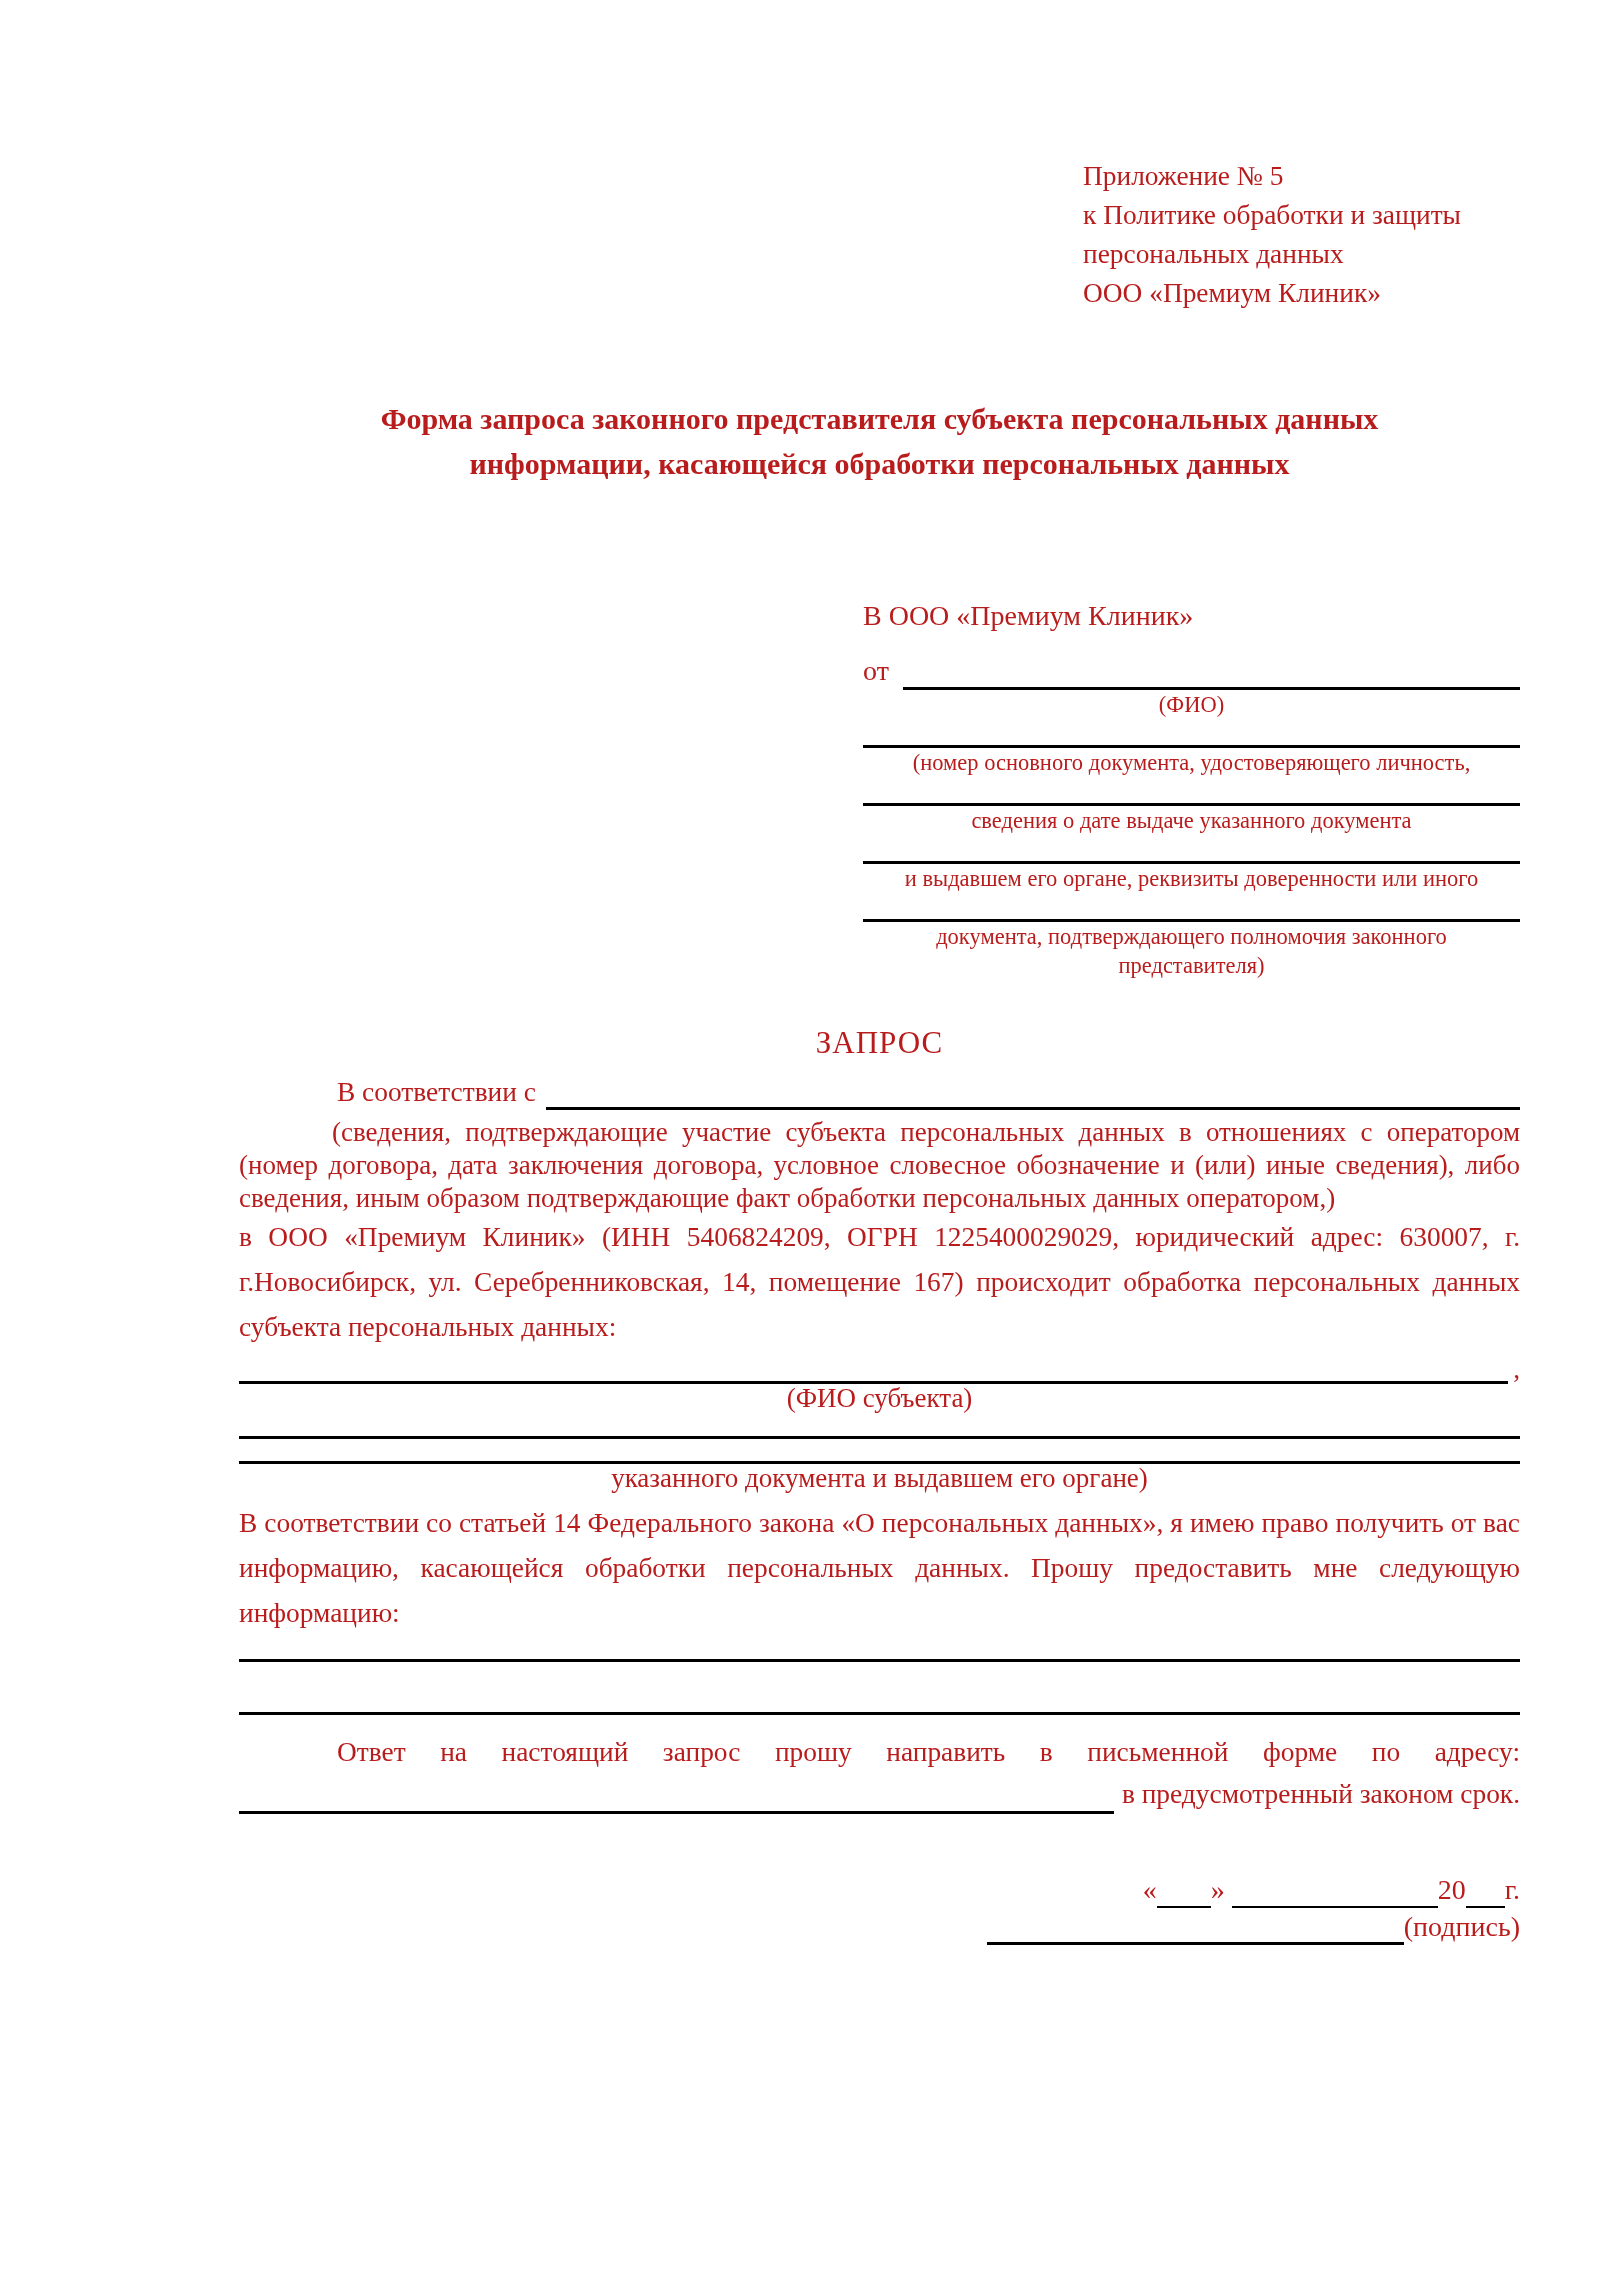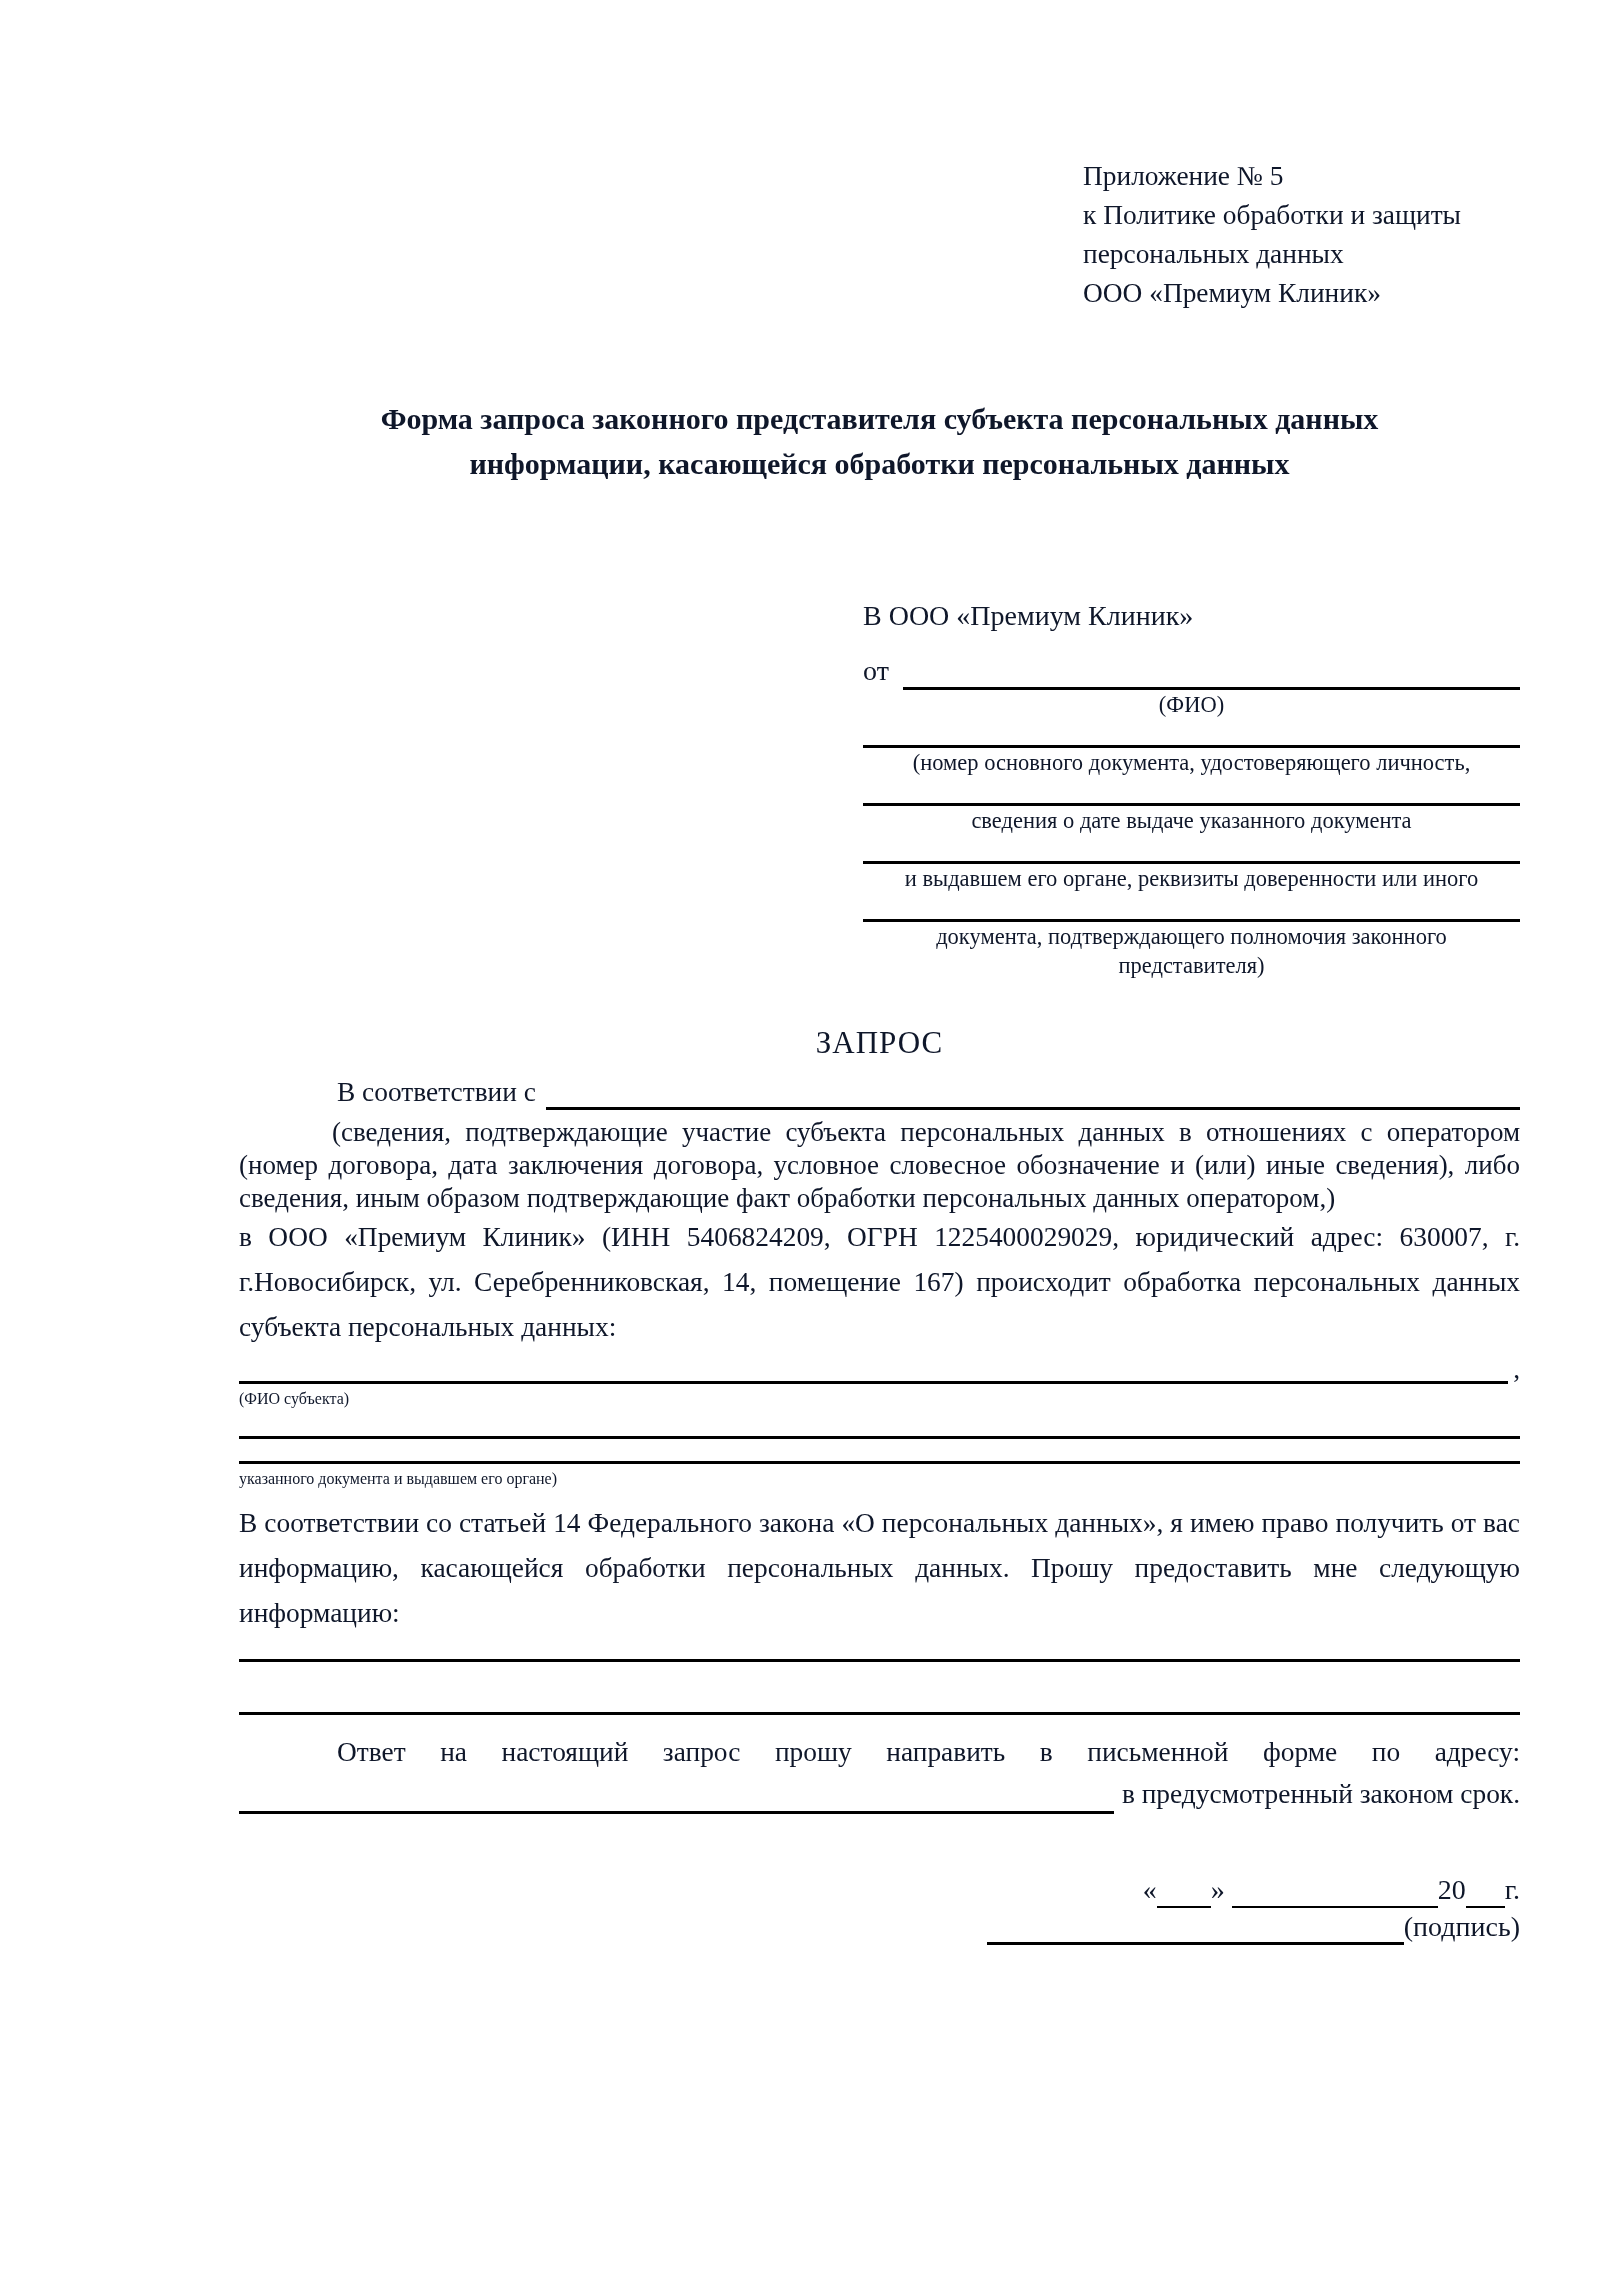--- a/index.html
+++ b/index.html
@@ -10,7 +10,7 @@
     height: 2293px;
     margin: 0 auto;
     background: #ffffff;
-    color: #0f172a;
+    color: #b91c1c;
     font-family: "Liberation Serif", "DejaVu Serif", serif;
     overflow: hidden;
   }

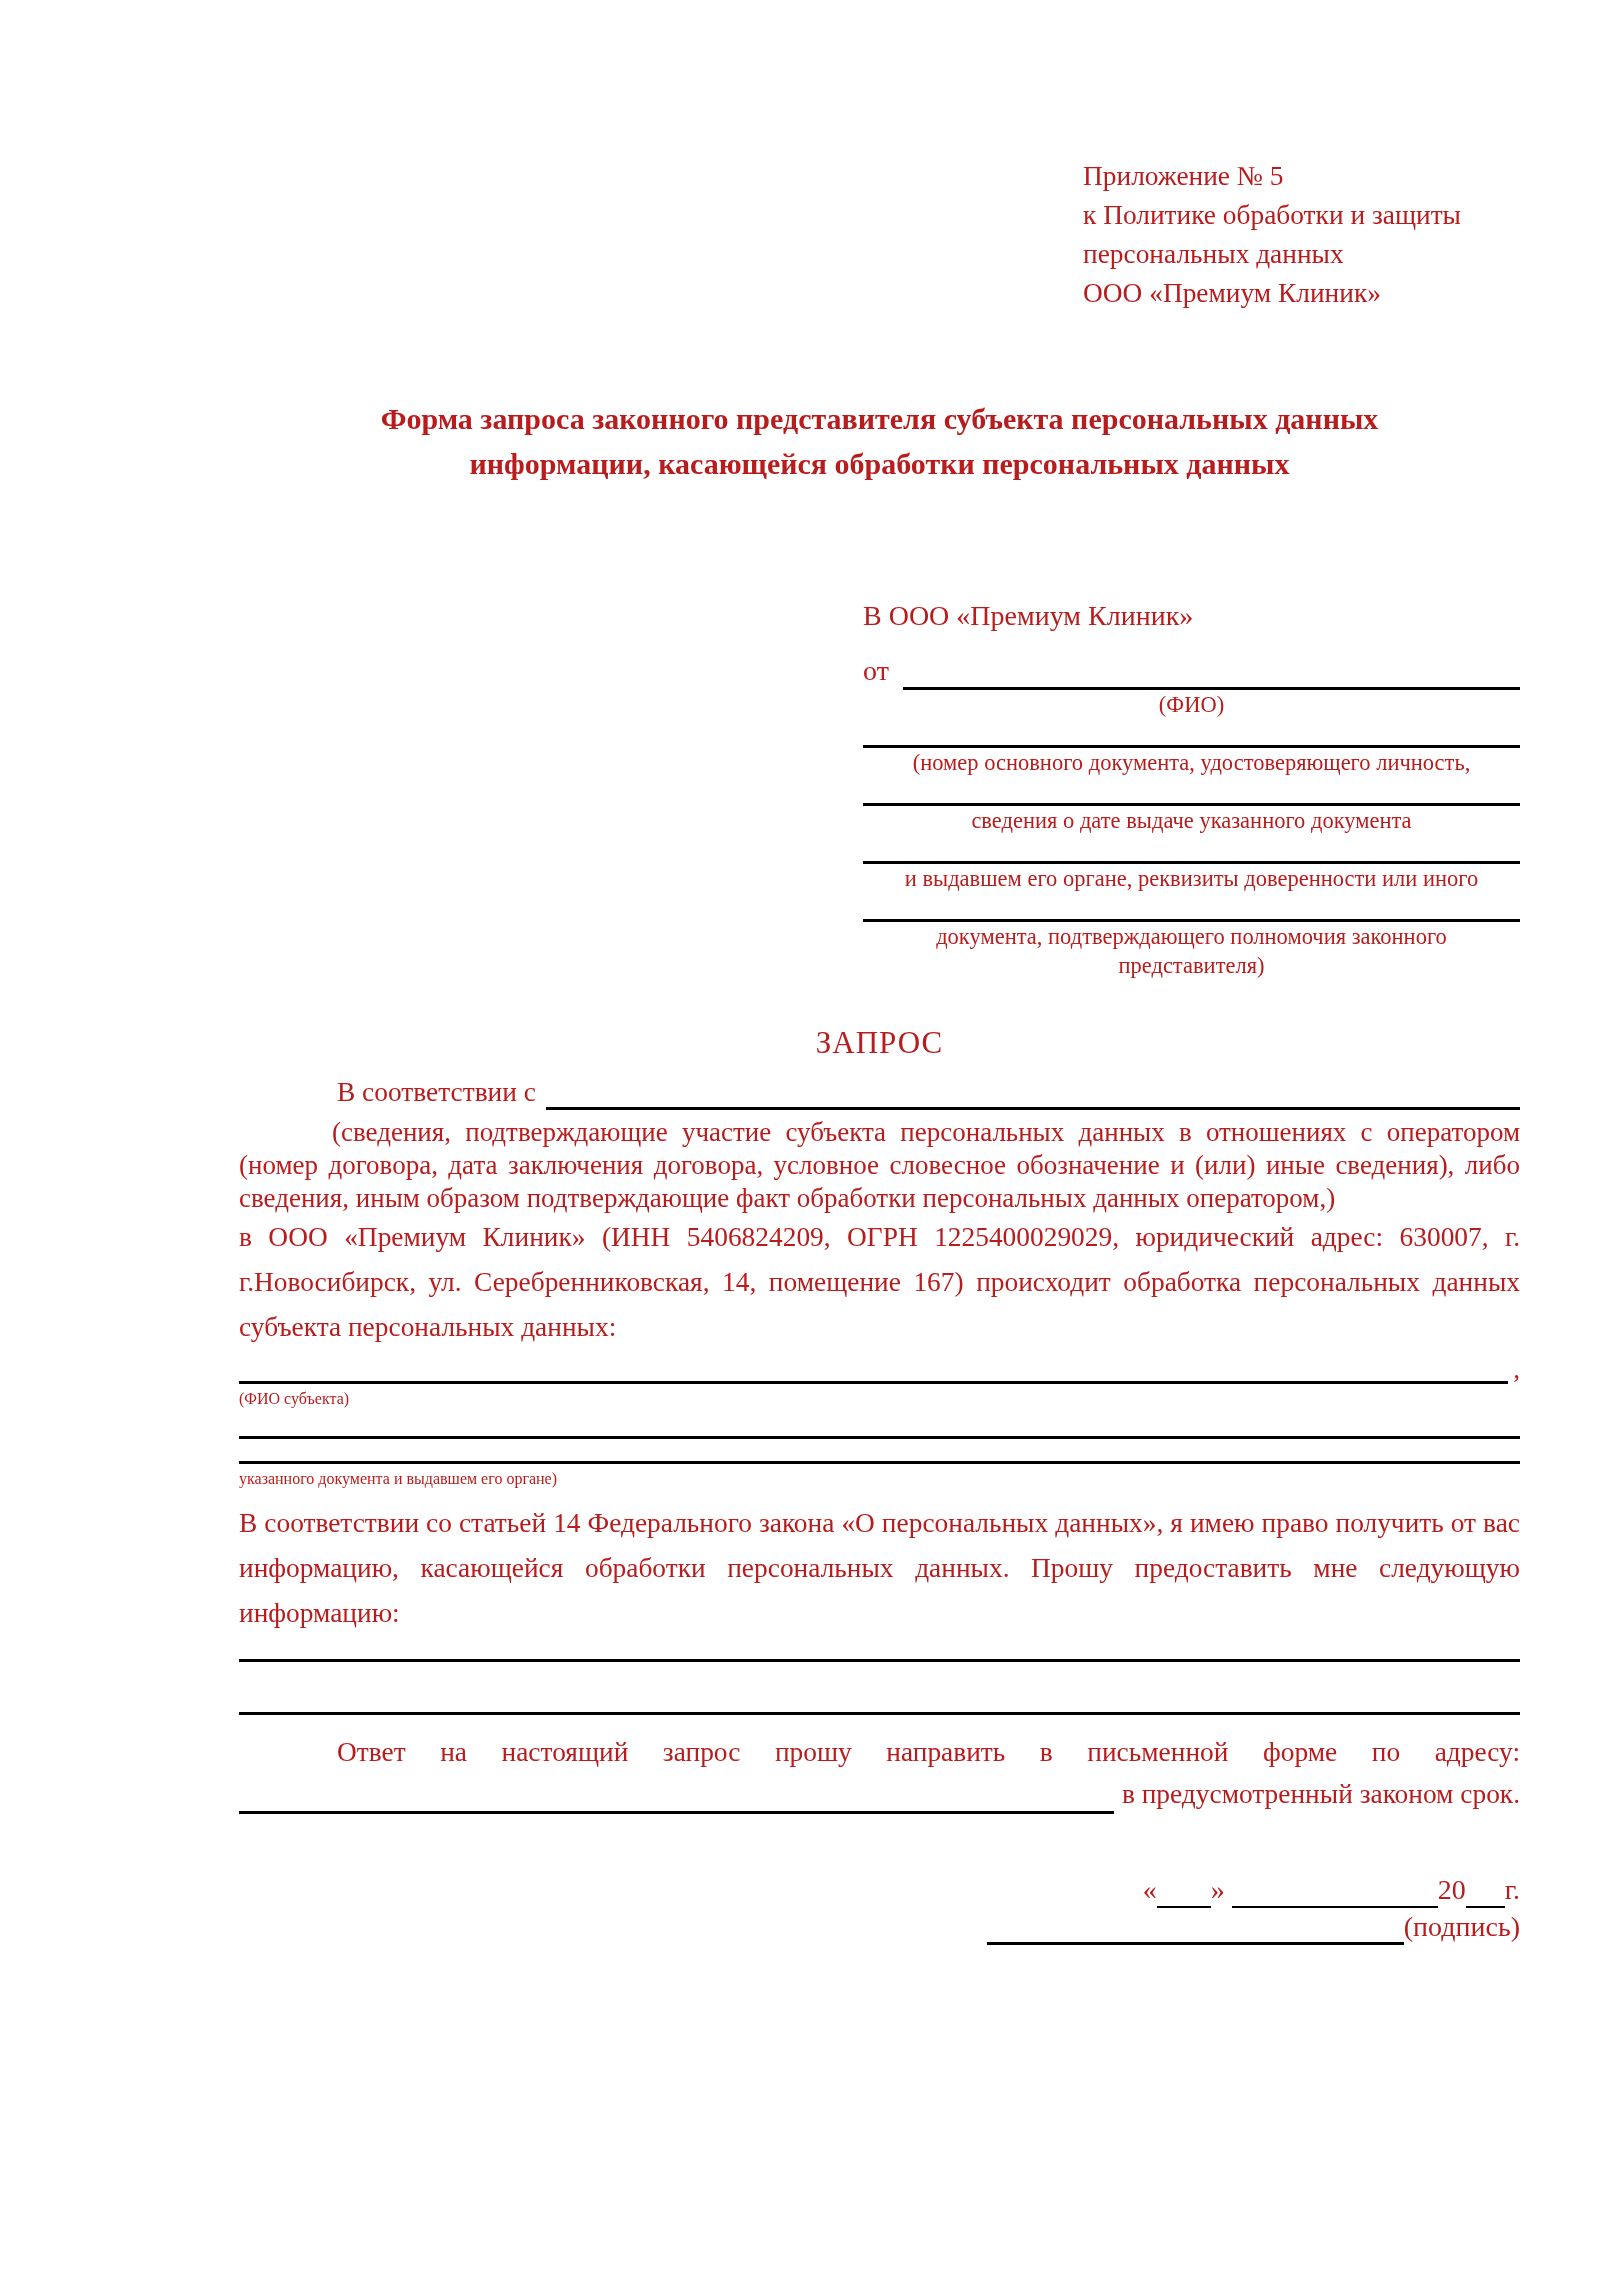--- a/index.html
+++ b/index.html
@@ -76,9 +76,9 @@
   .comma-row .blank { flex: 1; height: 31px; }
   .comma-row .comma { padding-left: 4.9px; line-height: 29px; }
   .cap-center {
-    font-size: 16px;
+    font-size: 27px;
     line-height: 29px;
-    text-align: left;
+    text-align: center;
   }
   .u-full { border-bottom: 3.9px solid #000; height: 25.5px; }
   .u-full.tall1 { height: 25.5px; margin-top: 0; }

